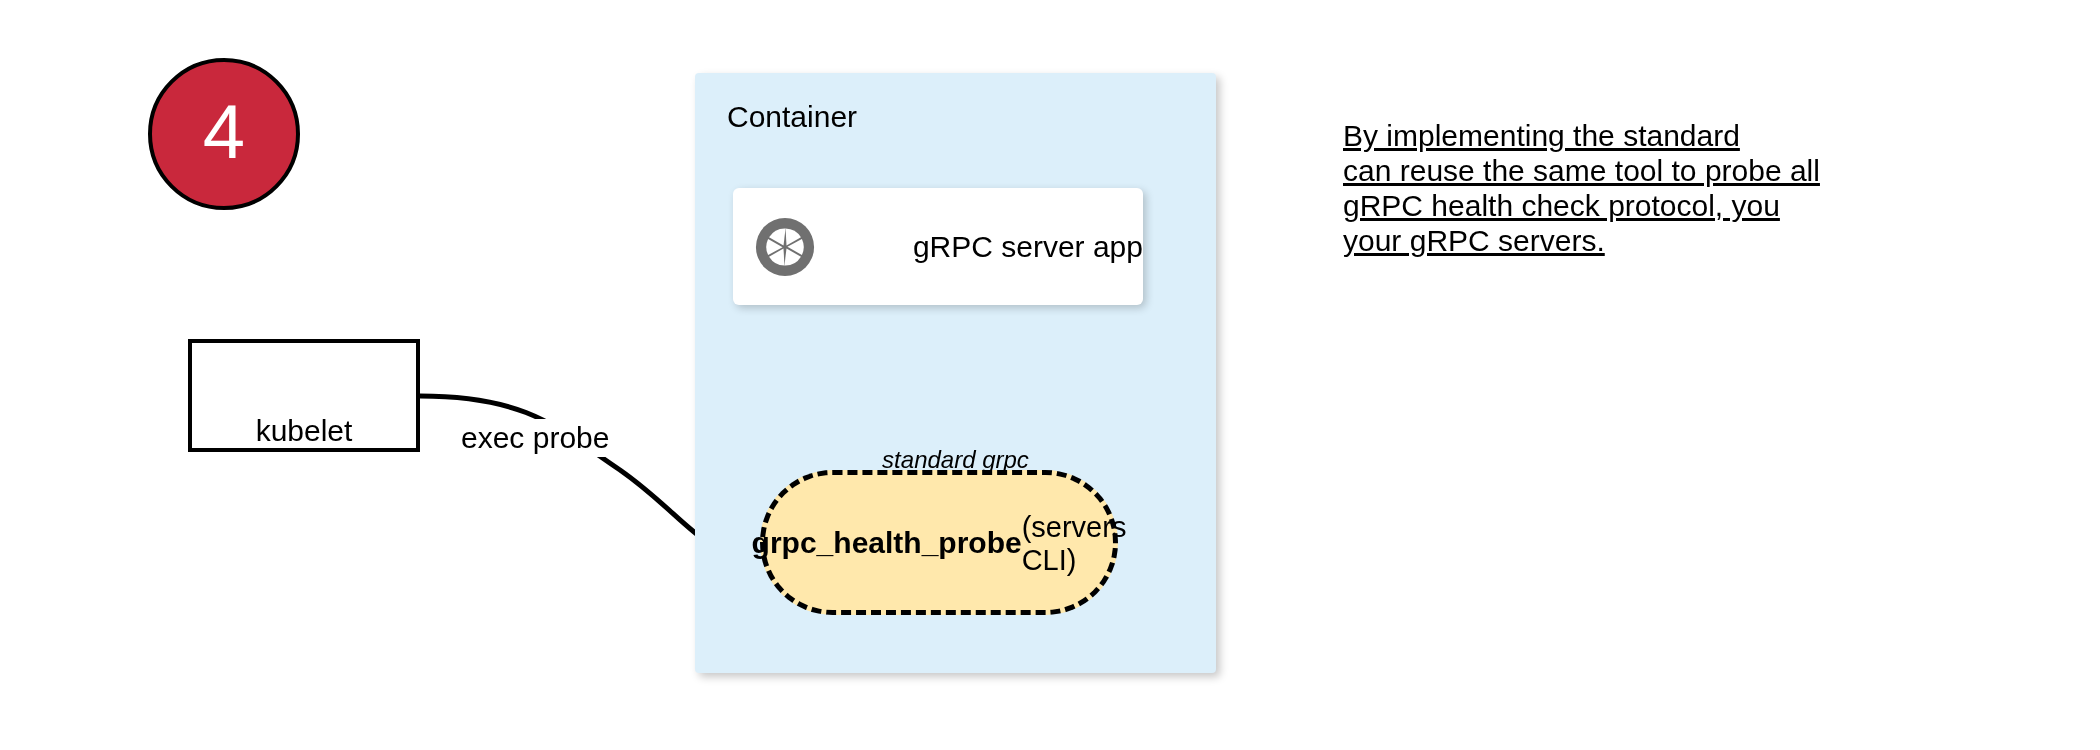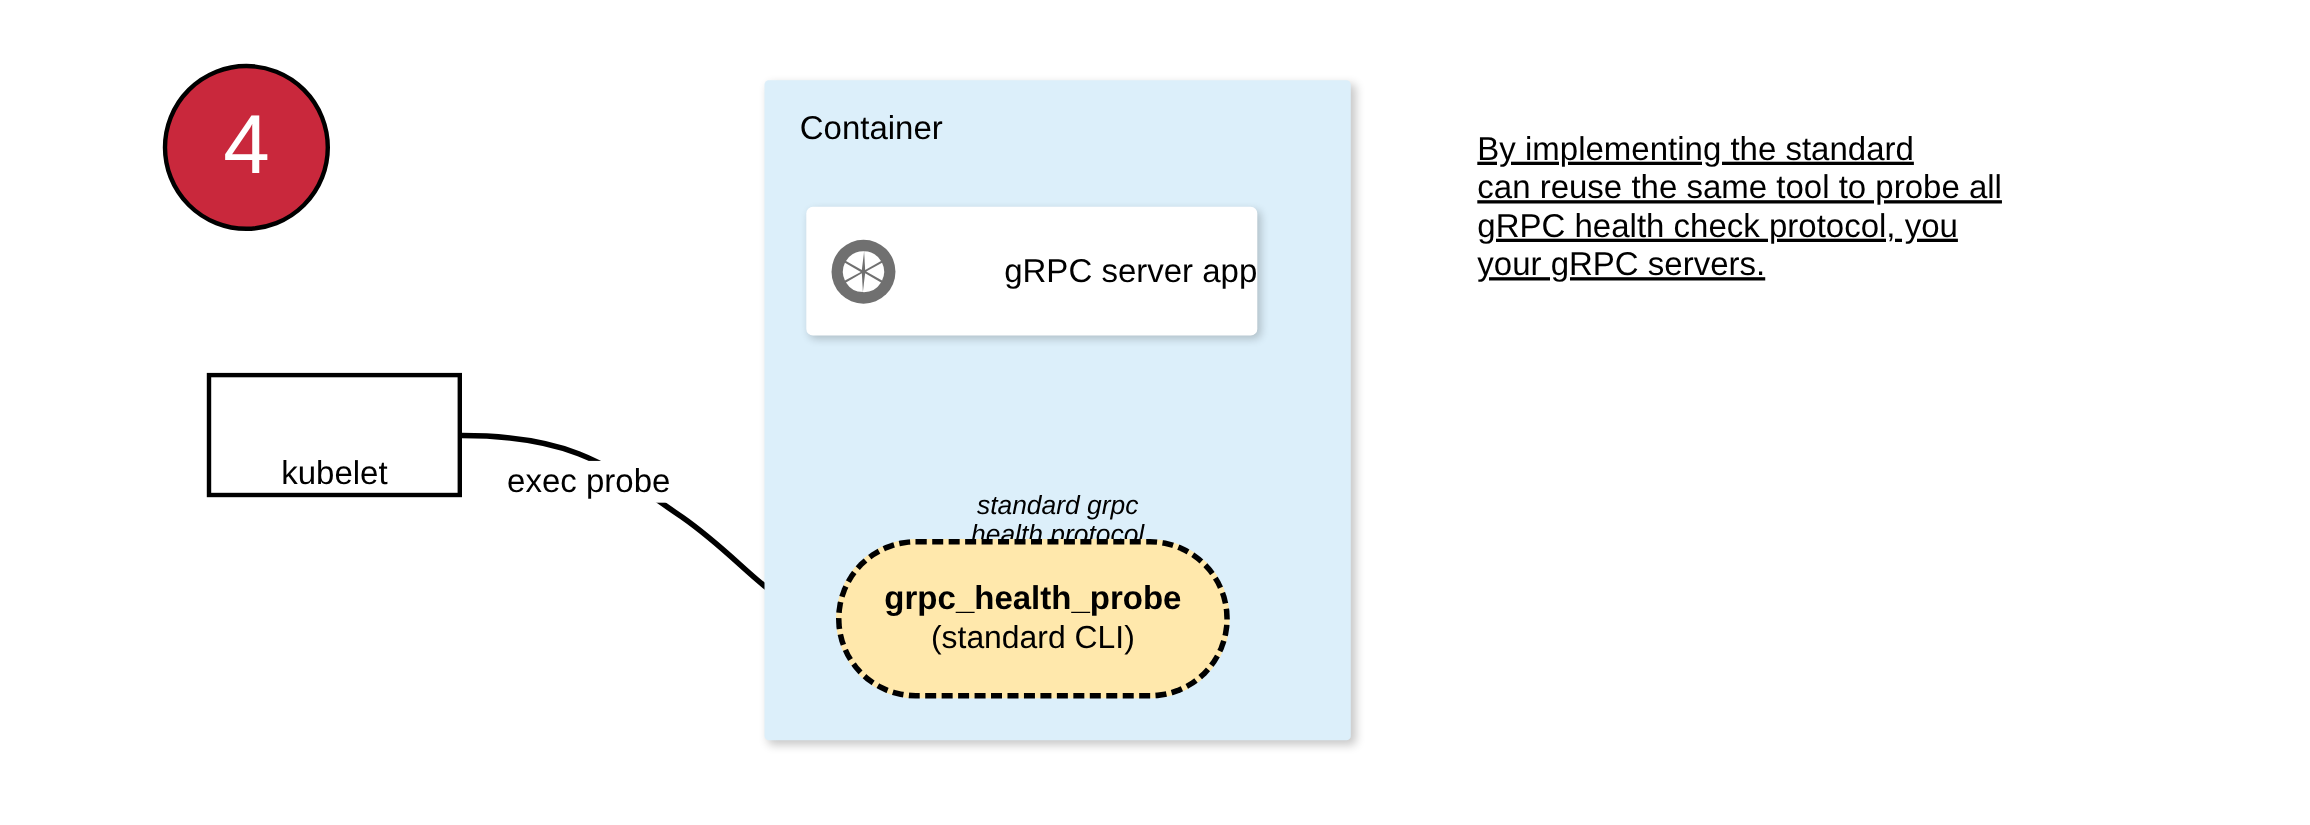--- a/index.html
+++ b/index.html
@@ -87,7 +87,6 @@
     background: #dcefFA;
     border-radius: 4px;
     box-shadow: 4px 4px 9px rgba(0,0,0,0.22);
-    padding-left: 12px;
   }
   #container-title {
     position: absolute;

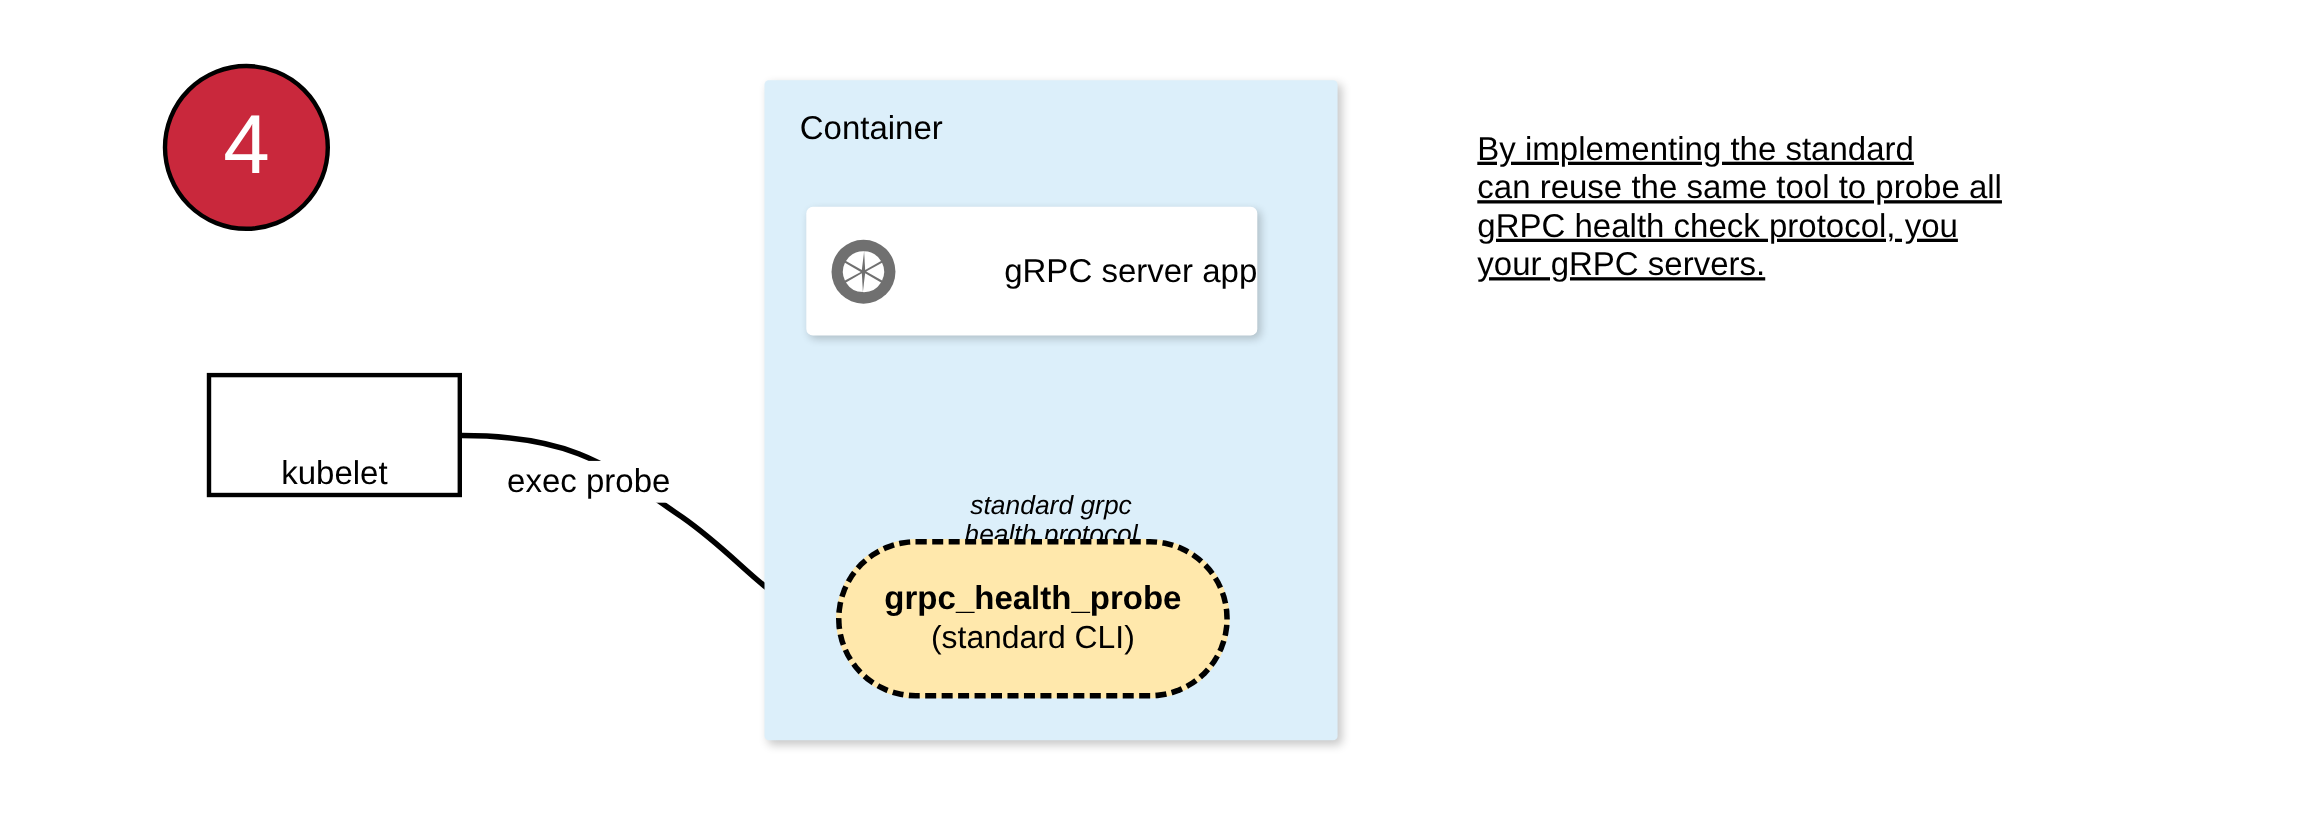--- a/index.html
+++ b/index.html
@@ -139,7 +139,7 @@
   #health-probe {
     position: absolute;
     left: 65px;
-    top: 417px;
+    top: 397px;
     width: 358px;
     height: 145px;
     background: #ffe8ac;
@@ -147,7 +147,7 @@
     border-radius: 74px;
     box-sizing: border-box;
     display: flex;
-    flex-direction: column;
+    flex-direction: row;
     align-items: center;
     justify-content: center;
   }

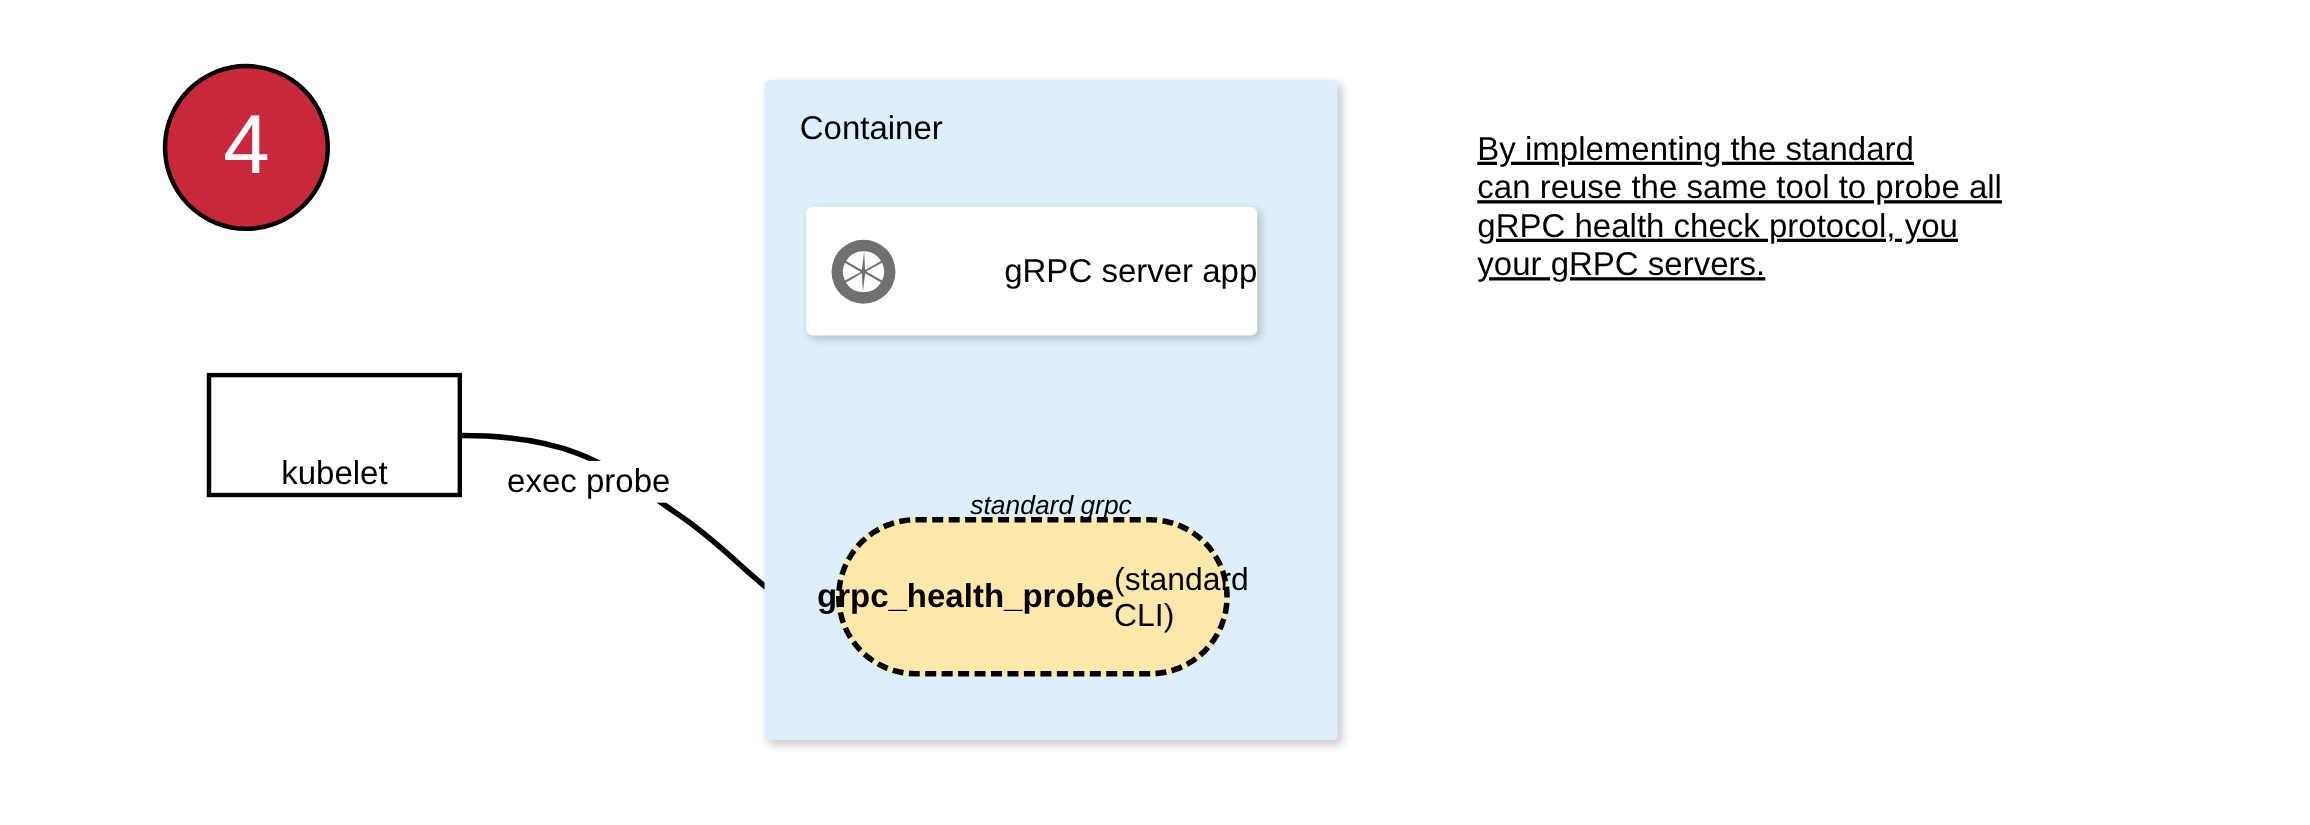--- a/index.html
+++ b/index.html
@@ -222,7 +222,7 @@
 
   <div id="health-probe">
     <span class="line1">grpc_health_probe</span>
-    <span class="line2">(standard CLI)</span>
+    <span class="line2">(servers CLI)</span>
   </div>
 </div>
 

